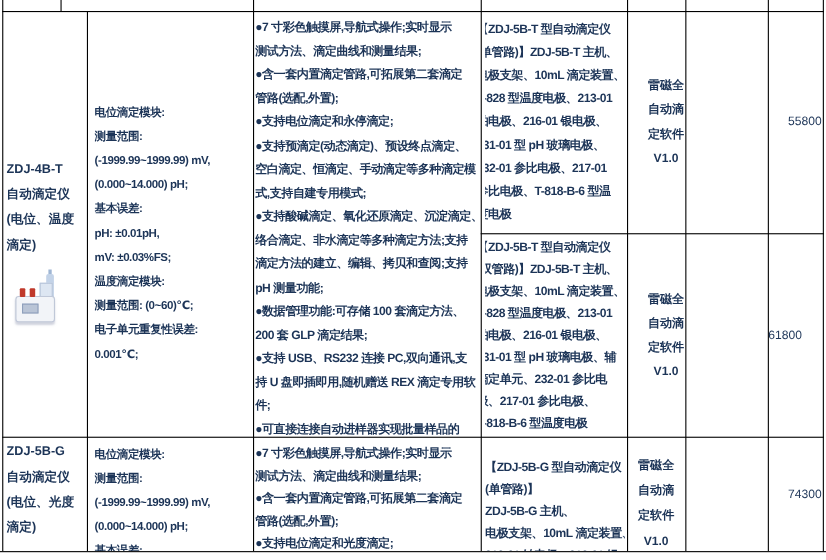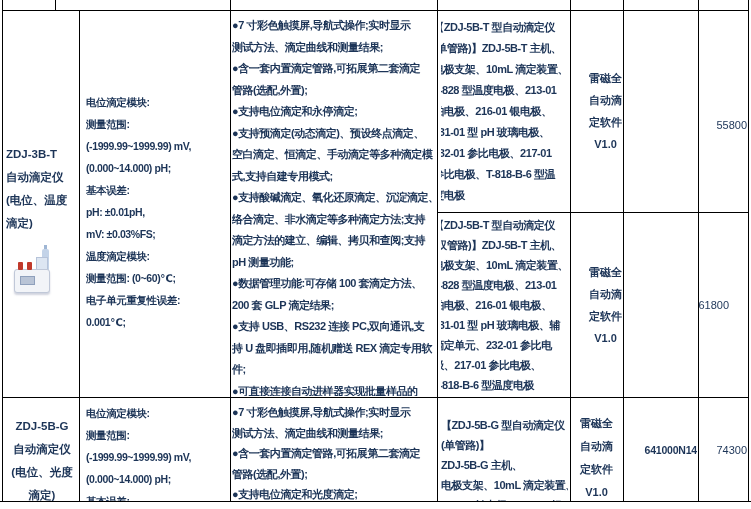--- a/index.html
+++ b/index.html
@@ -115,7 +115,7 @@
 自动滴
 定软件
 V1.0</div>
-  <div class="cell num price center" style="left:699px;top:25px;width:48px;height:200px;">55800</div>
+  <div class="cell num price center" style="left:699px;top:11px;width:48px;height:200px;">55800</div>
 
   <div class="cell c4 c4b center" style="left:441px;top:213px;width:127px;height:183px;">
     <div style="text-align:left;">

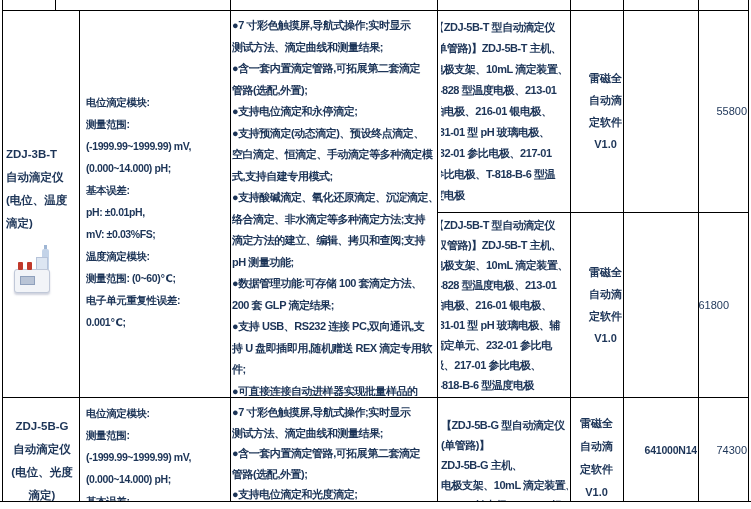--- a/index.html
+++ b/index.html
@@ -49,7 +49,7 @@
   <div class="h" style="left:0;top:501px;width:751px;"></div>
 
   <div class="cell c1" style="left:6px;top:11px;width:72px;height:385px;padding-top:132px;box-sizing:border-box;">
-    <div class="pre">ZDJ-3B-T
+    <div class="pre">ZDJ-4B-T
 自动滴定仪
 (电位、温度
 滴定)</div>

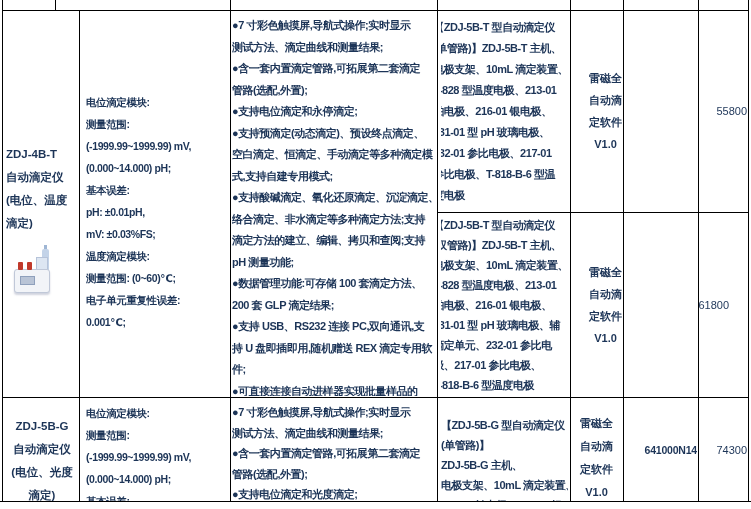--- a/index.html
+++ b/index.html
@@ -136,7 +136,7 @@
 V1.0</div>
   <div class="cell num price center" style="left:681px;top:213px;width:48px;height:183px;">61800</div>
 
-  <div class="cell c1 pre" style="left:6px;top:399px;width:72px;height:102px;padding-top:16px;box-sizing:border-box;text-align:center;">ZDJ-5B-G
+  <div class="cell c1 pre" style="left:6px;top:399px;width:72px;height:102px;padding-top:1px;box-sizing:border-box;">ZDJ-5B-G
 自动滴定仪
 (电位、光度
 滴定)</div>

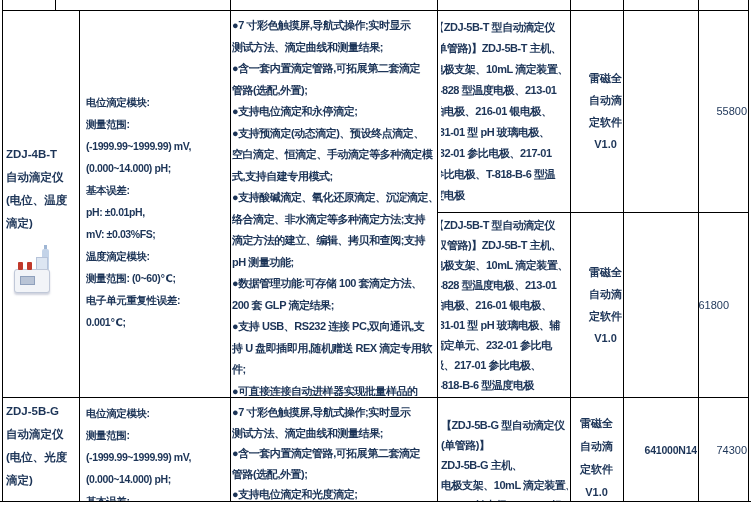--- a/index.html
+++ b/index.html
@@ -168,7 +168,6 @@
 自动滴
 定软件
 V1.0</div>
-  <div class="cell num center pre" style="left:624px;top:399px;width:73px;height:102px;">641000N14</div>
   <div class="cell num price center" style="left:699px;top:399px;width:48px;height:102px;">74300</div>
 
 </div>

